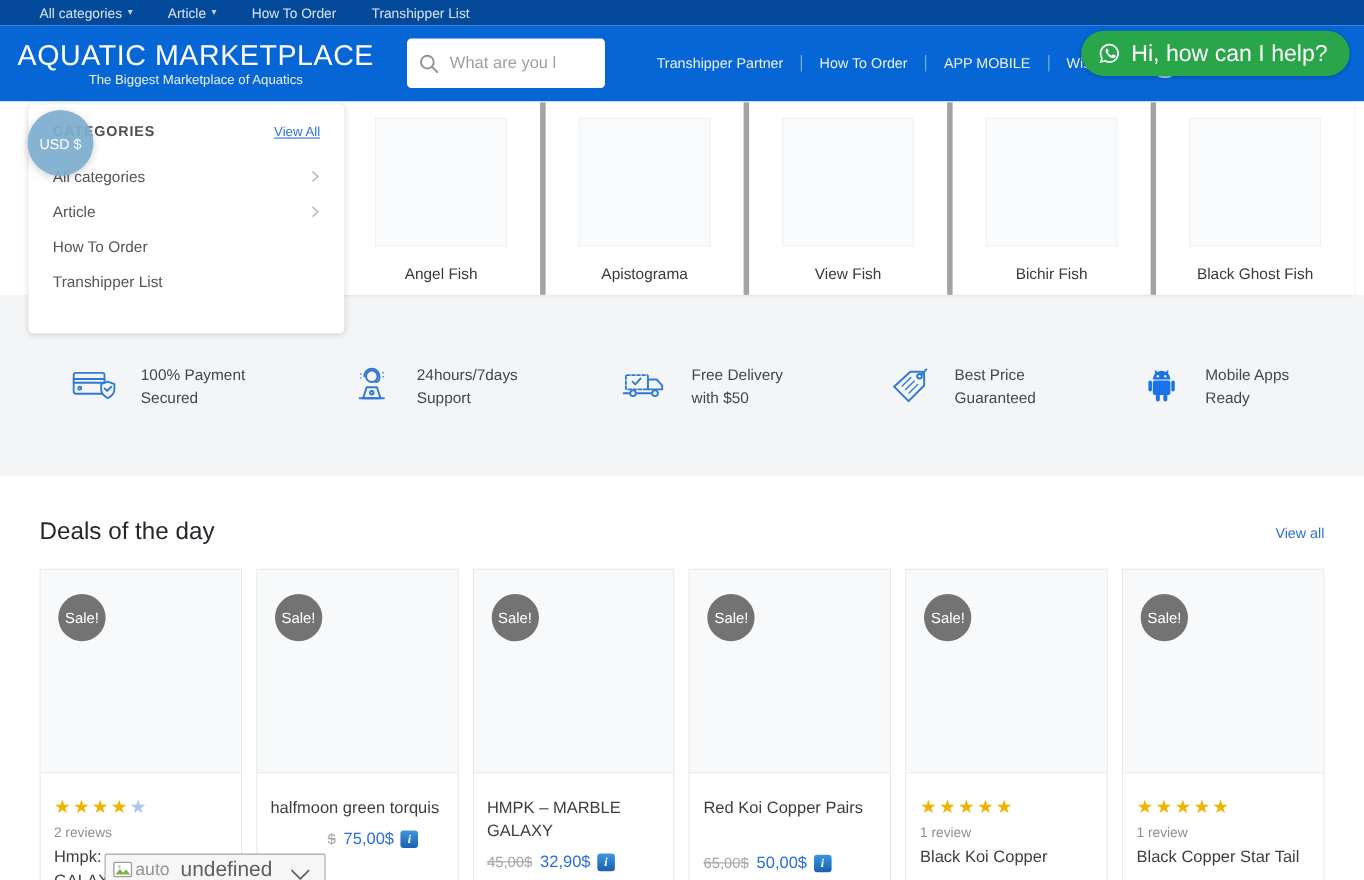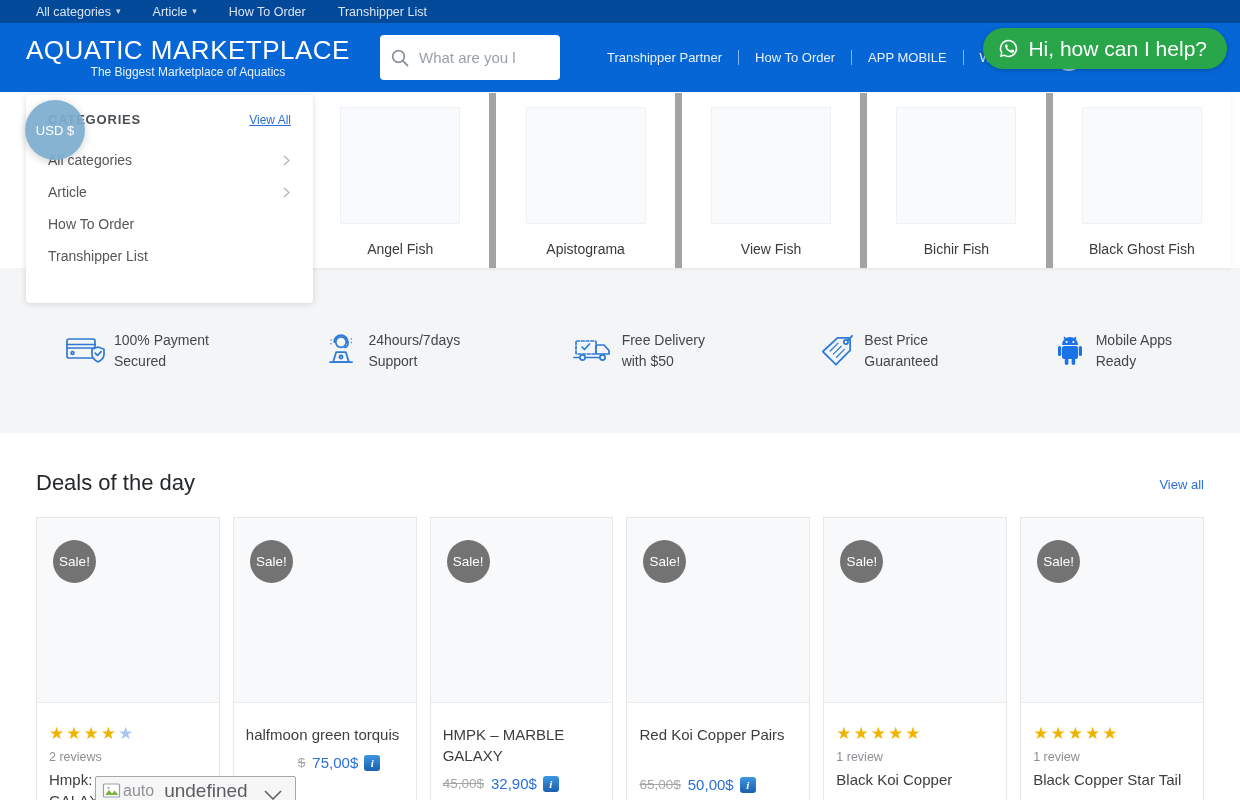--- a/index.html
+++ b/index.html
@@ -14,7 +14,7 @@
 
   
   .header{position:absolute;top:23px;left:0;width:100%;height:69px;background:#0666d6;
-    display:flex;align-items:center;padding-left:26px}
+    display:flex;align-items:center;padding-left:16px}
   .logo{display:flex;flex-direction:column;align-items:center;cursor:pointer}
   .logo-title{color:#fff;font-size:26px;letter-spacing:.5px;line-height:29px;font-weight:400}
   .logo-sub{color:#e9f0fa;font-size:12px}

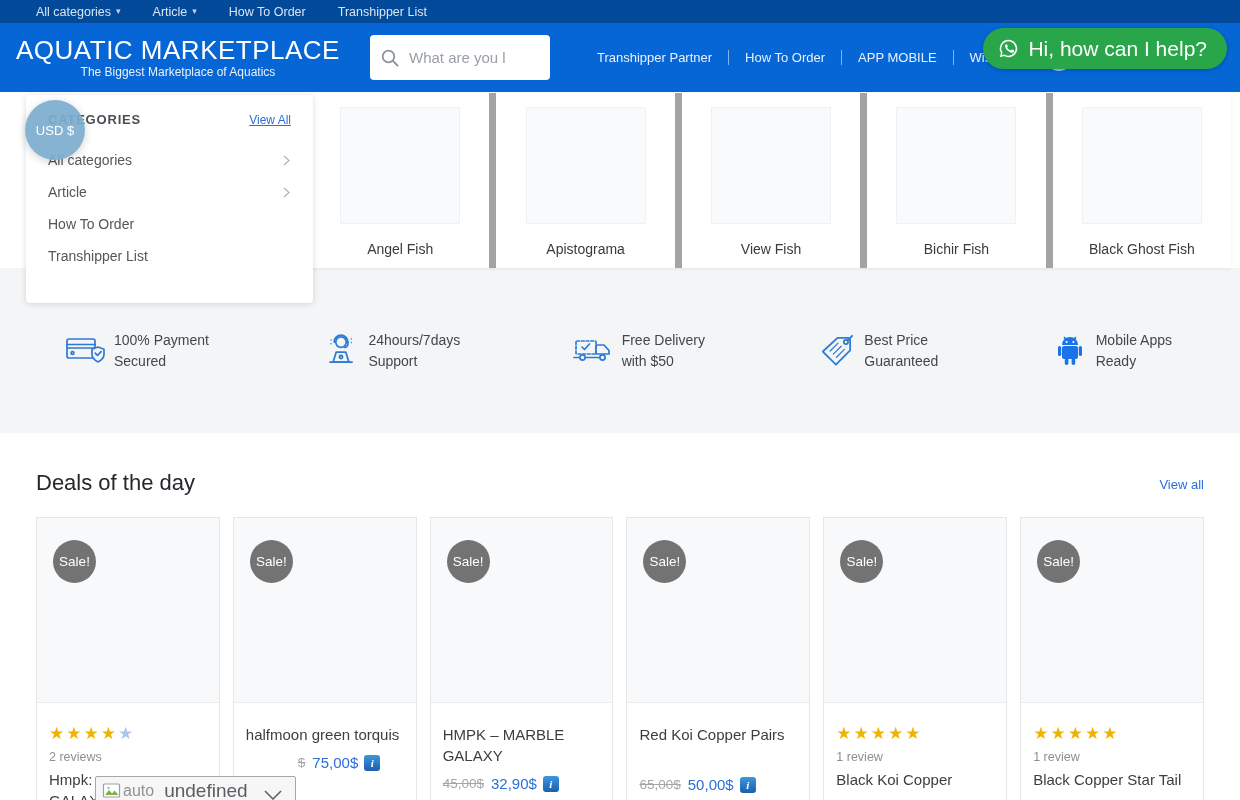--- a/index.html
+++ b/index.html
@@ -51,7 +51,7 @@
   
   .catrow{position:absolute;left:311px;top:93px;width:920px;height:175px;background:#fff;
     box-shadow:0 1px 3px rgba(0,0,0,.08);display:flex;z-index:2}
-  .catcard{flex:1;border-right:7px solid #a3a3a3;display:flex;flex-direction:column;align-items:center;cursor:pointer}
+  .catcard{flex:1;border-right:5px solid #a3a3a3;display:flex;flex-direction:column;align-items:center;cursor:pointer}
   .catcard:last-child{border-right:none}
   .catimg{width:120px;height:117px;margin-top:14px;background:#f8fafc;border:1px solid #eef2f6}
   .catlabel{margin-top:17px;font-size:14px;color:#3a3a3a}

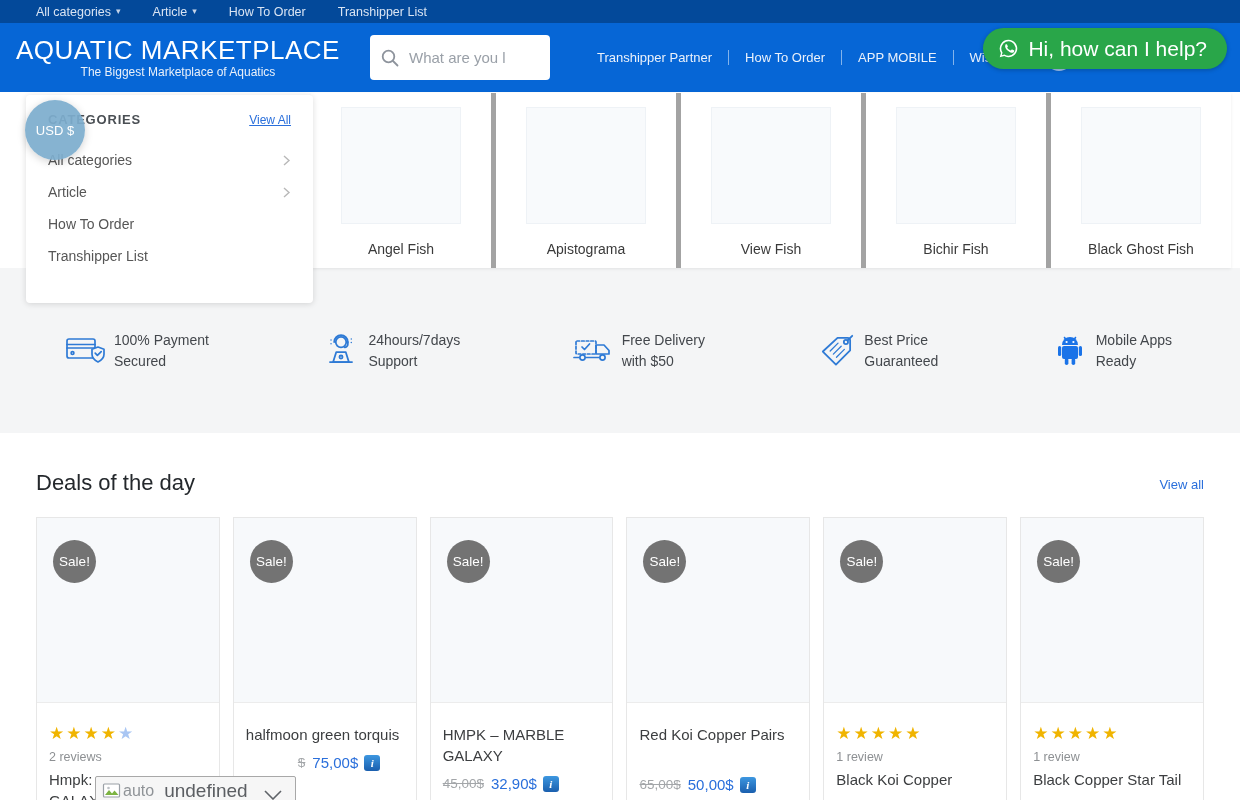--- a/index.html
+++ b/index.html
@@ -59,7 +59,7 @@
   
   .features{position:absolute;top:268px;left:0;width:100%;height:165px;display:flex;align-items:center;
     justify-content:space-between;padding:0 68px 0 64px;z-index:1}
-  .feature{display:flex;align-items:flex-end;gap:6px}
+  .feature{display:flex;align-items:flex-end;gap:20px}
   .feature-text{font-size:14px;color:#43474c;line-height:21px}
   .fico{flex:none}
 

